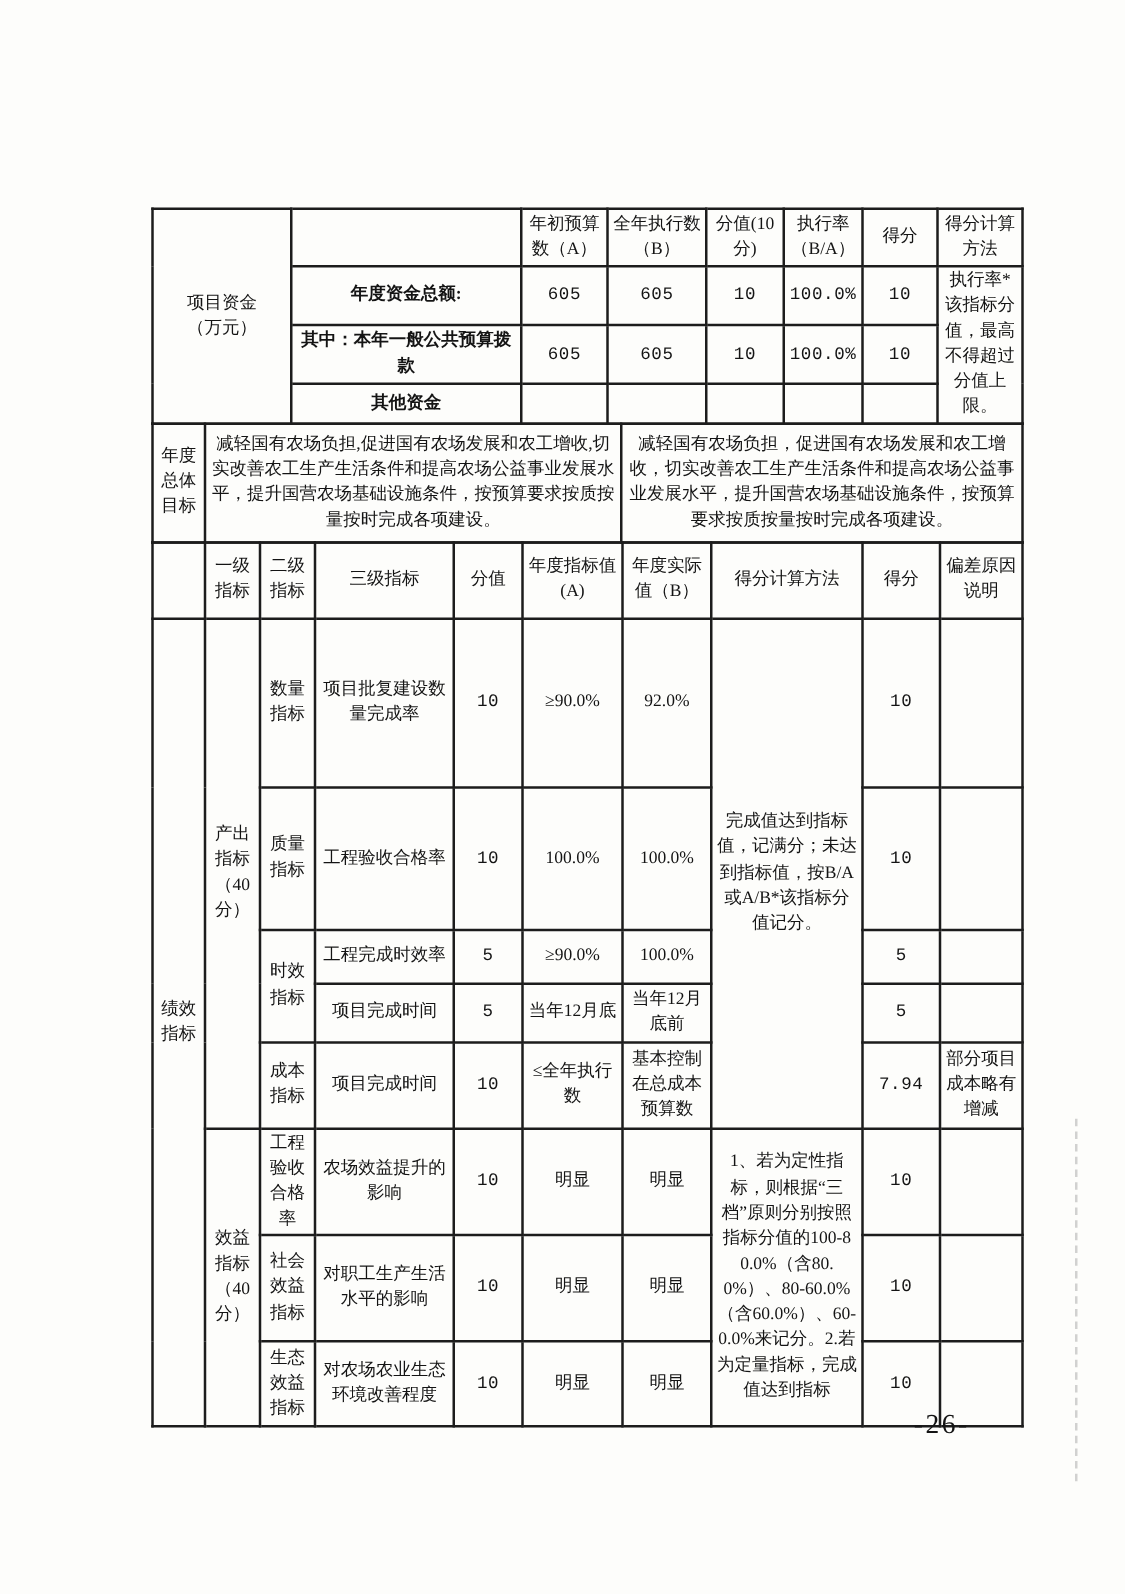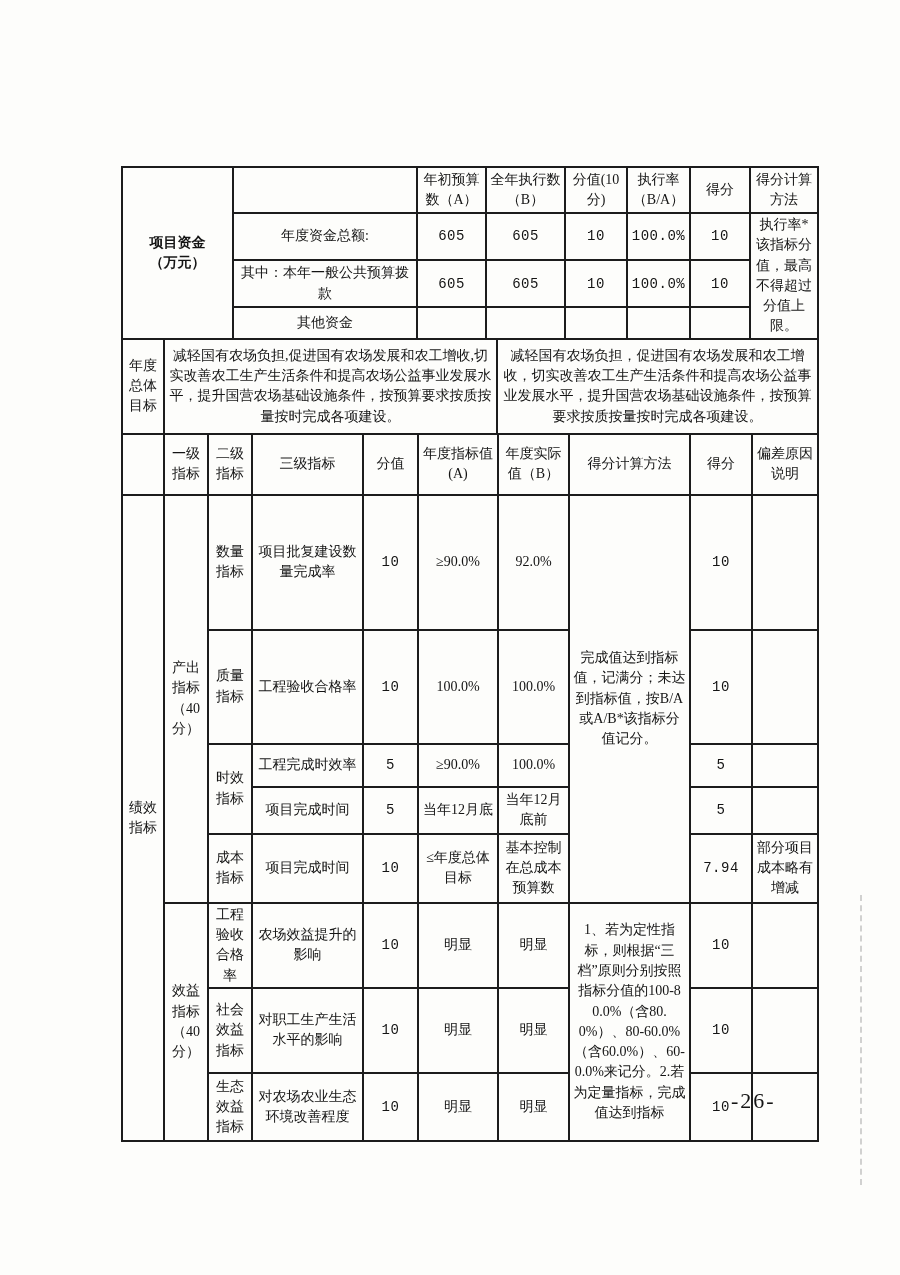--- a/index.html
+++ b/index.html
@@ -32,7 +32,7 @@
   }
   .num{font-size:15px;letter-spacing:.5px;font-family:Liberation Mono, monospace;}
   .lbl{font-size:14.5px;}
-  .big-lbl{font-size:15px;line-height:1.8;font-weight:bold;}
+  .big-lbl{font-size:15px;line-height:1.8;}
   .goal-text{
     text-align:justify;
     font-size:15px;

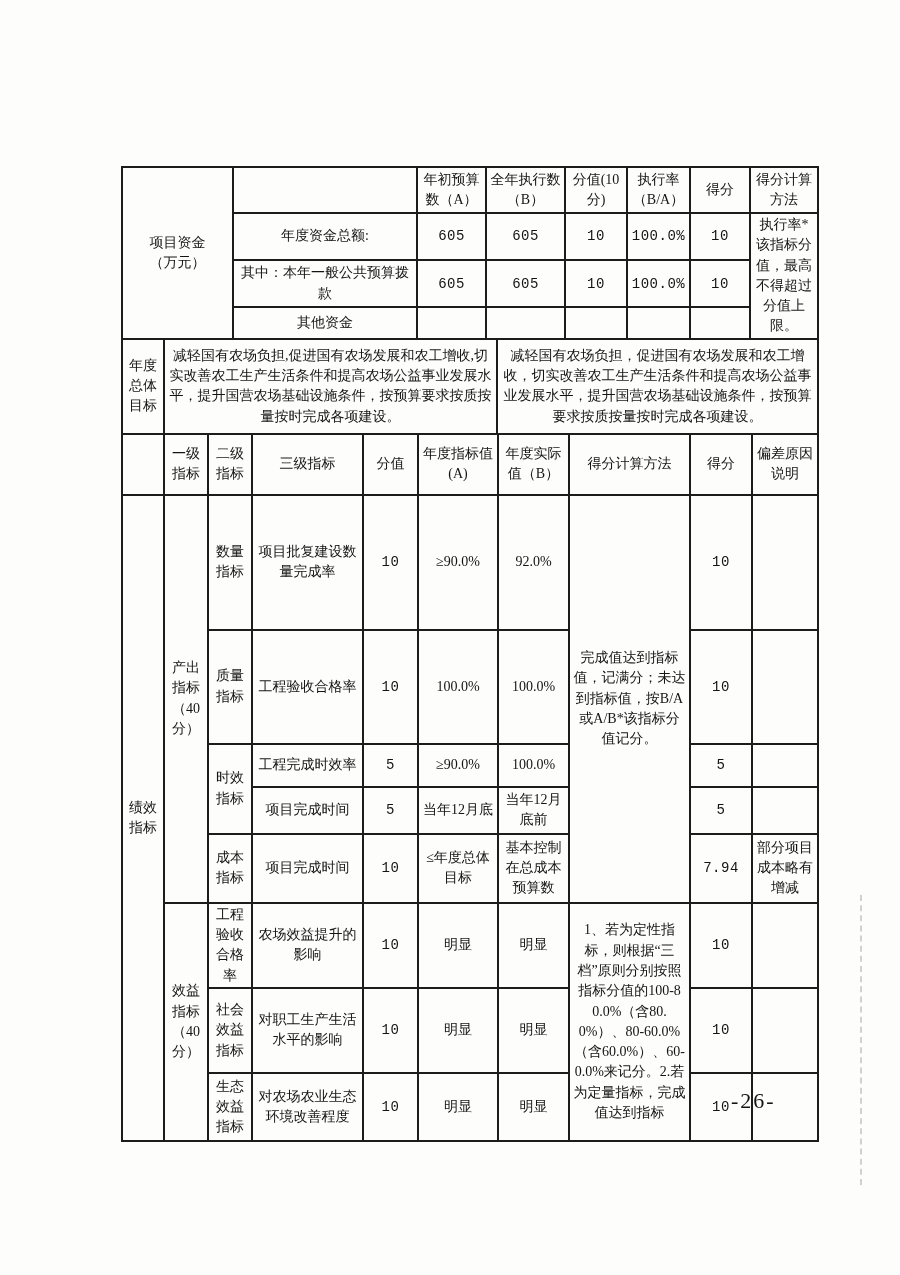--- a/index.html
+++ b/index.html
@@ -31,7 +31,7 @@
     overflow:hidden;
   }
   .num{font-size:15px;letter-spacing:.5px;font-family:Liberation Mono, monospace;}
-  .lbl{font-size:14.5px;}
+  .lbl{font-size:14.5px;font-weight:bold;}
   .big-lbl{font-size:15px;line-height:1.8;}
   .goal-text{
     text-align:justify;

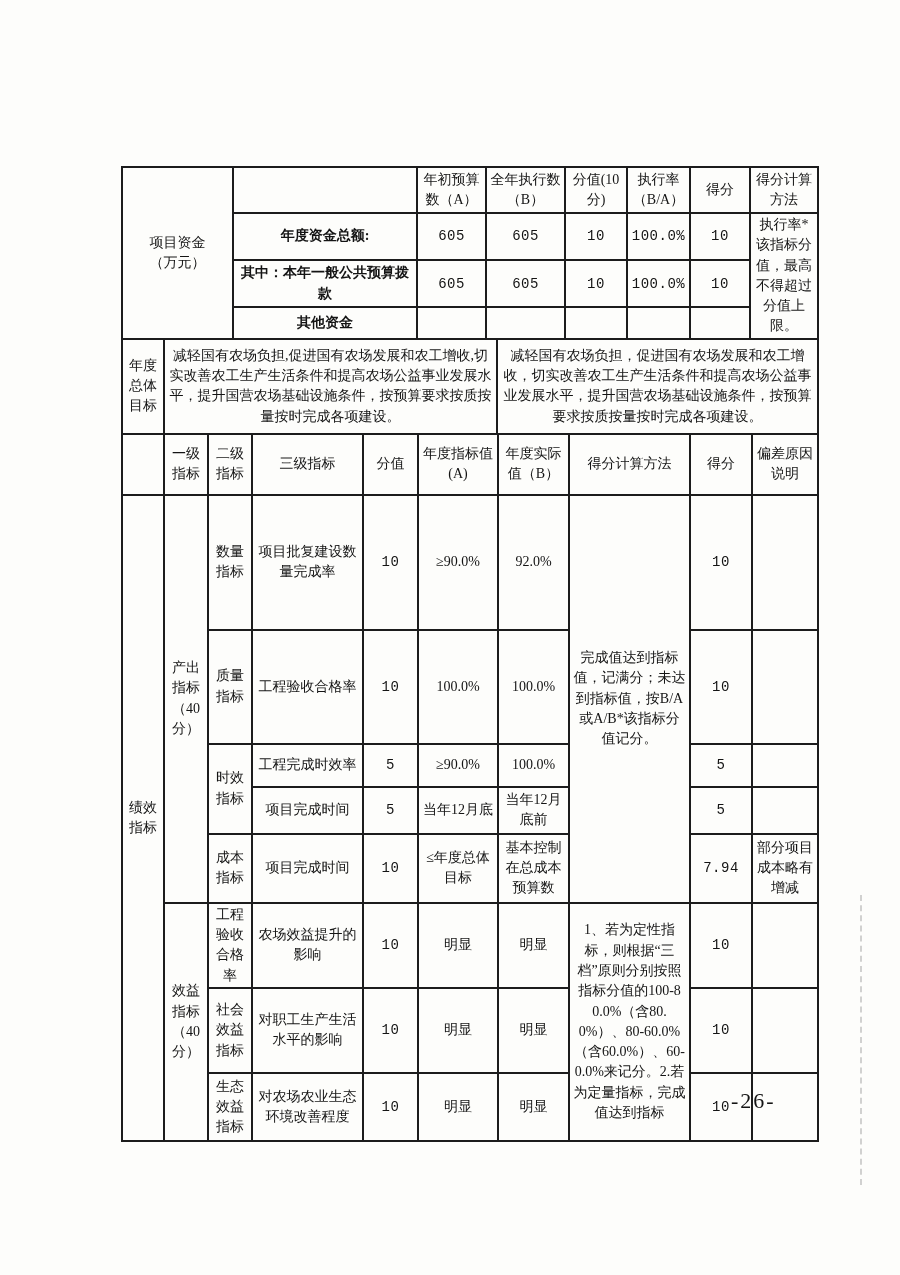--- a/index.html
+++ b/index.html
@@ -201,7 +201,7 @@
         <td>成本指标</td>
         <td class="lvl3">项目完成时间</td>
         <td class="num">10</td>
-        <td>≤年度总体目标</td>
+        <td>≤全年执行数</td>
         <td>基本控制在总成本预算数</td>
         <td class="num">7.94</td>
         <td>部分项目成本略有增减</td>

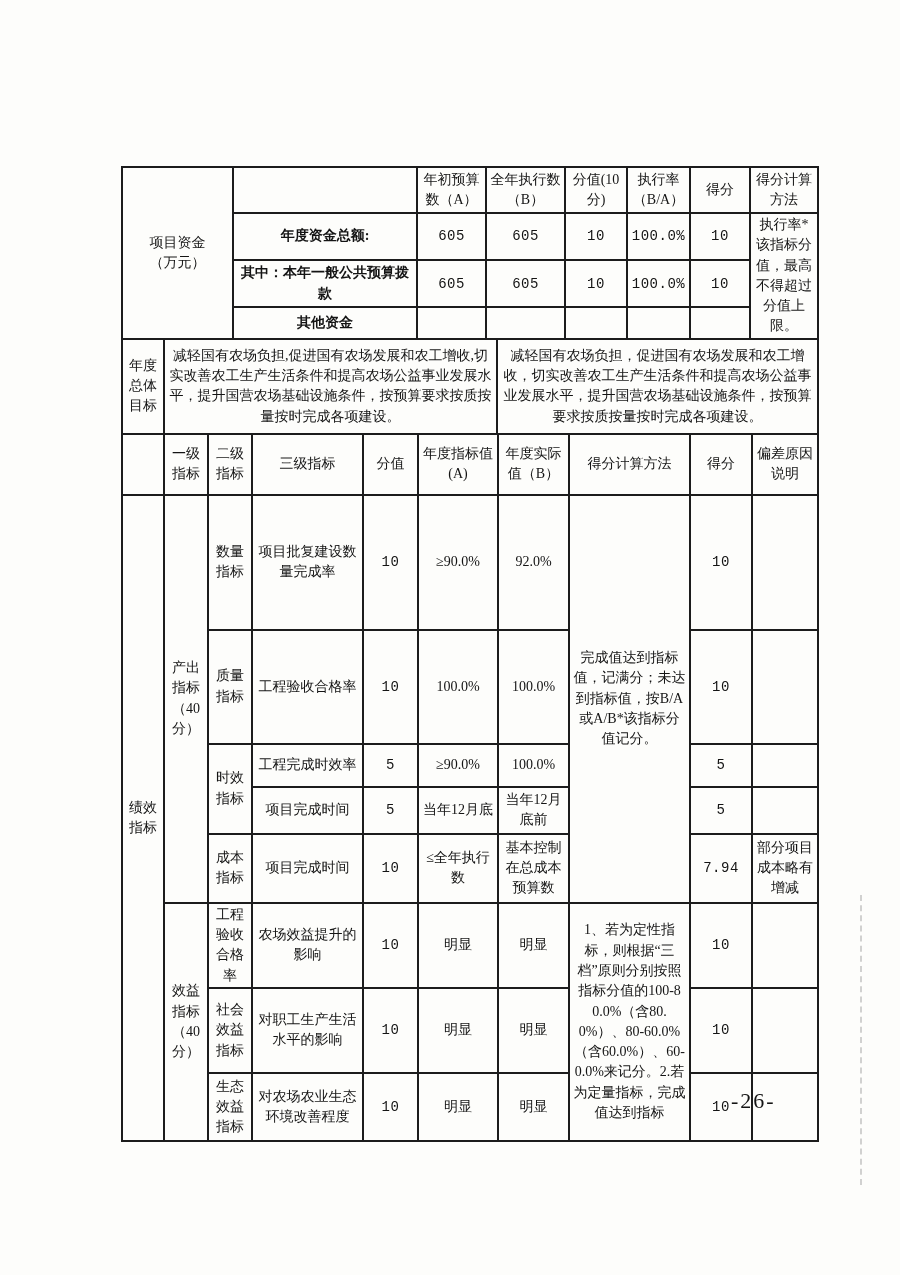--- a/index.html
+++ b/index.html
@@ -43,7 +43,7 @@
   .lvl3{padding:2px 9px;margin-top:36px;}
   .page-number{
     position:absolute;
-    left:731px;top:1088px;
+    left:731px;top:1126px;
     font-size:22px;
     letter-spacing:2px;
   }

